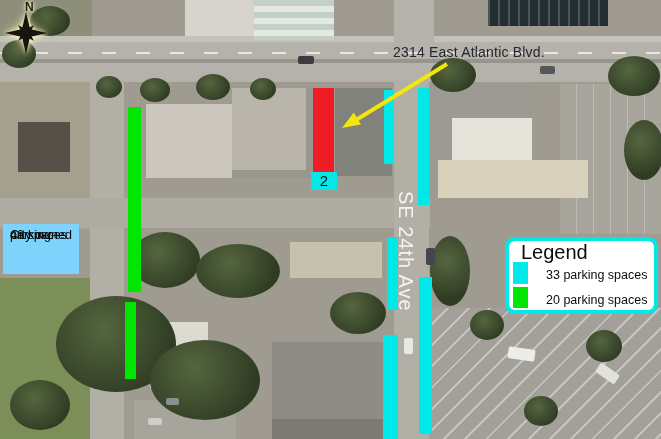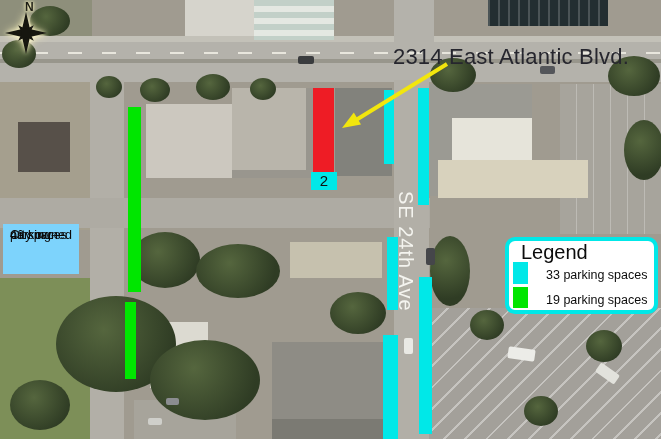--- a/index.html
+++ b/index.html
@@ -62,7 +62,7 @@
   .marker2{left:311px;top:172px;width:26px;height:18px;color:#101010;
     font-size:15px;line-height:18px;text-align:center;}
   .addr{left:393px;top:44px;width:180px;white-space:nowrap;color:#26262e;
-    font-size:22px;letter-spacing:.2px;}
+    font-size:14px;letter-spacing:.2px;}
   .street{left:394px;top:191px;height:126px;color:#f4f4ef;font-size:20px;
     writing-mode:vertical-rl;letter-spacing:1px;}
   .citybox{left:3px;top:224px;width:76px;height:50px;color:#0a0a0a;

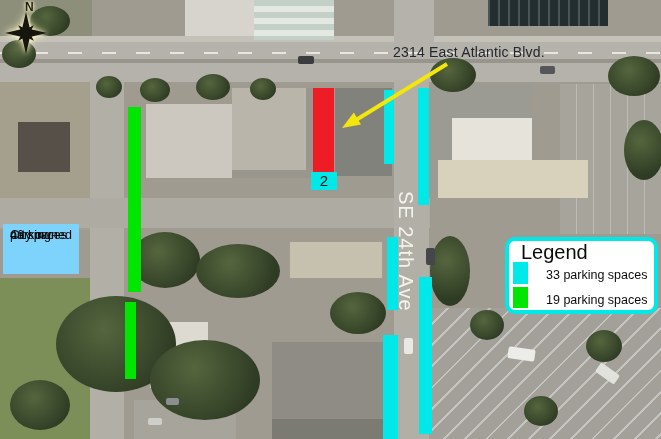--- a/index.html
+++ b/index.html
@@ -177,7 +177,7 @@
     <div class="sw1" style="background-color: rgb(0, 232, 232);"></div>
     <div class="lb lb1">33 parking spaces</div>
     <div class="sw2" style="background-color: rgb(0, 230, 0);"></div>
-    <div class="lb lb2">19 parking spaces</div>
+    <div class="lb lb2">20 parking spaces</div>
   </div>
 
   <div class="compass">

